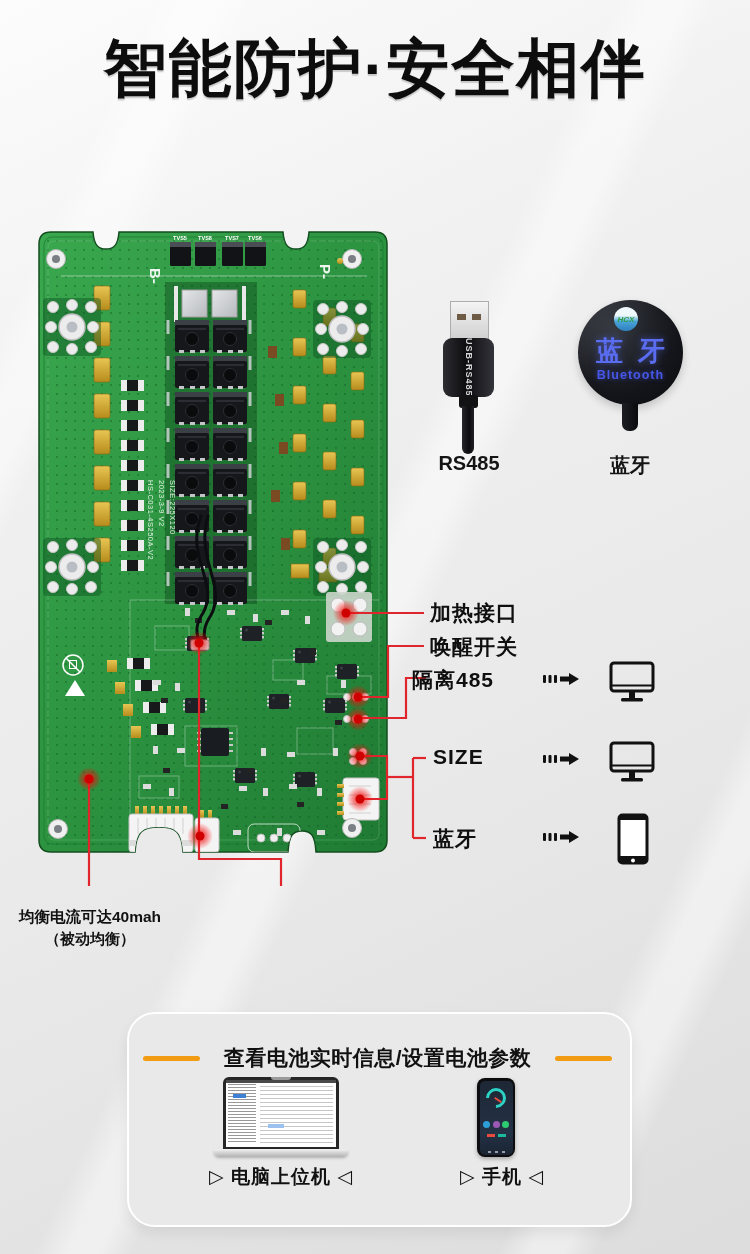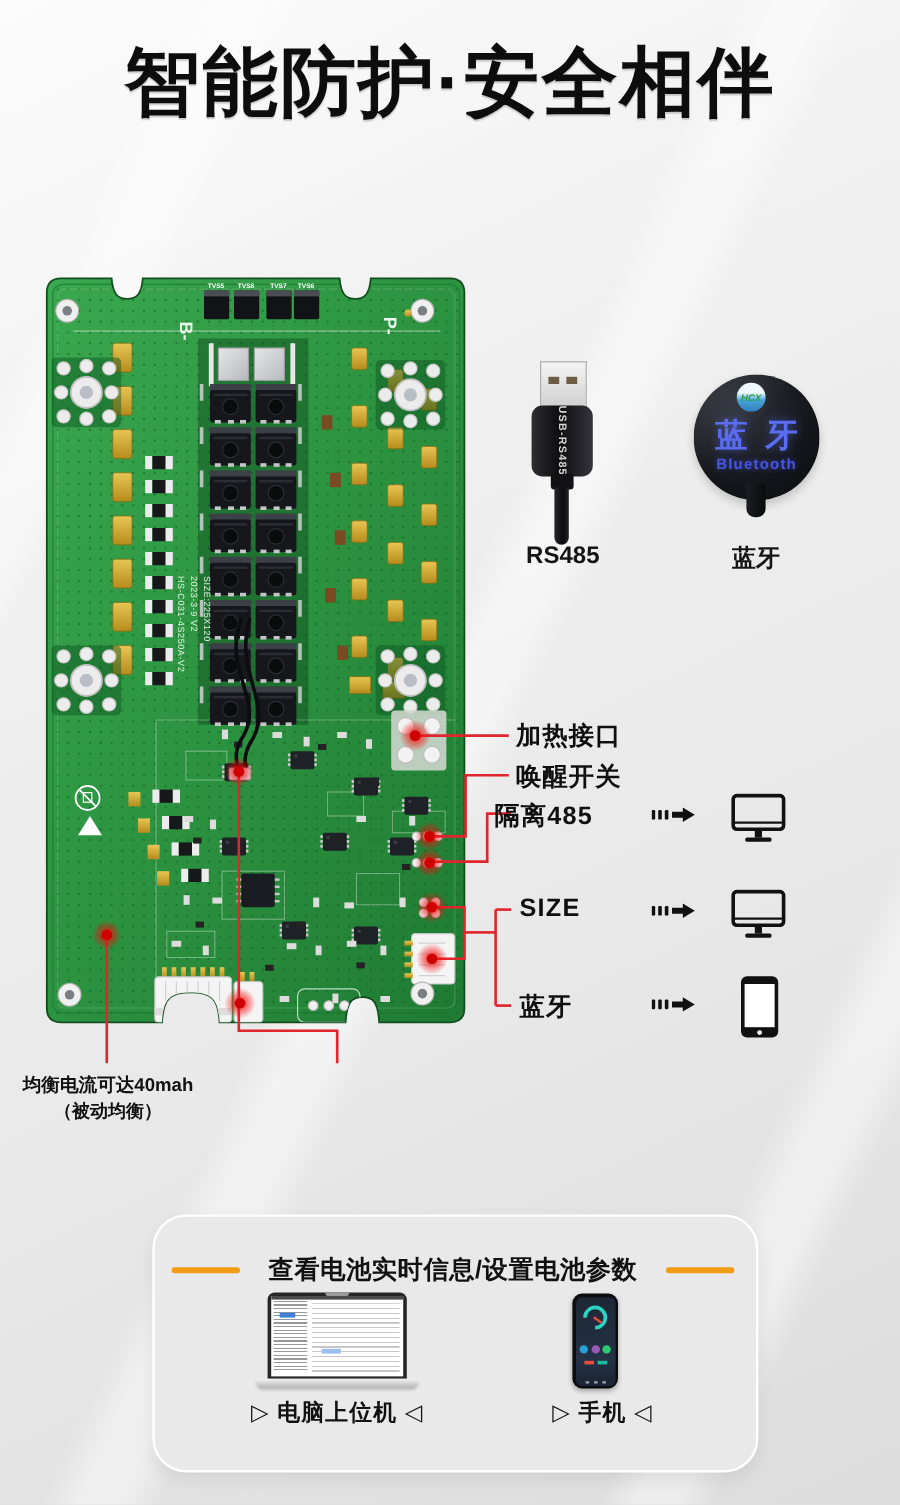--- a/index.html
+++ b/index.html
@@ -25,7 +25,7 @@
   .usb-relief{left:459px;top:395px;width:19px;height:13px;background:#121215;border-radius:3px;}
   .usb-cable{left:462px;top:406px;width:12px;height:48px;background:linear-gradient(90deg,#26262b,#0c0c0f 60%,#222227);border-radius:0 0 6px 6px;}
   .acc-caption{top:452px;font-size:20px;font-weight:600;color:#151515;text-align:center;}
-  .bt-dongle{left:578px;top:312px;width:105px;height:105px;border-radius:50%;
+  .bt-dongle{left:578px;top:300px;width:105px;height:105px;border-radius:50%;
     background:linear-gradient(135deg,rgba(255,255,255,.10),rgba(255,255,255,0) 45%),
       radial-gradient(circle at 36% 30%,#30343c,#14151a 62%,#0b0c0f);box-shadow:0 4px 8px rgba(0,0,0,.18);}
   .bt-logo{position:absolute;left:36px;top:7px;width:24px;height:24px;border-radius:50%;

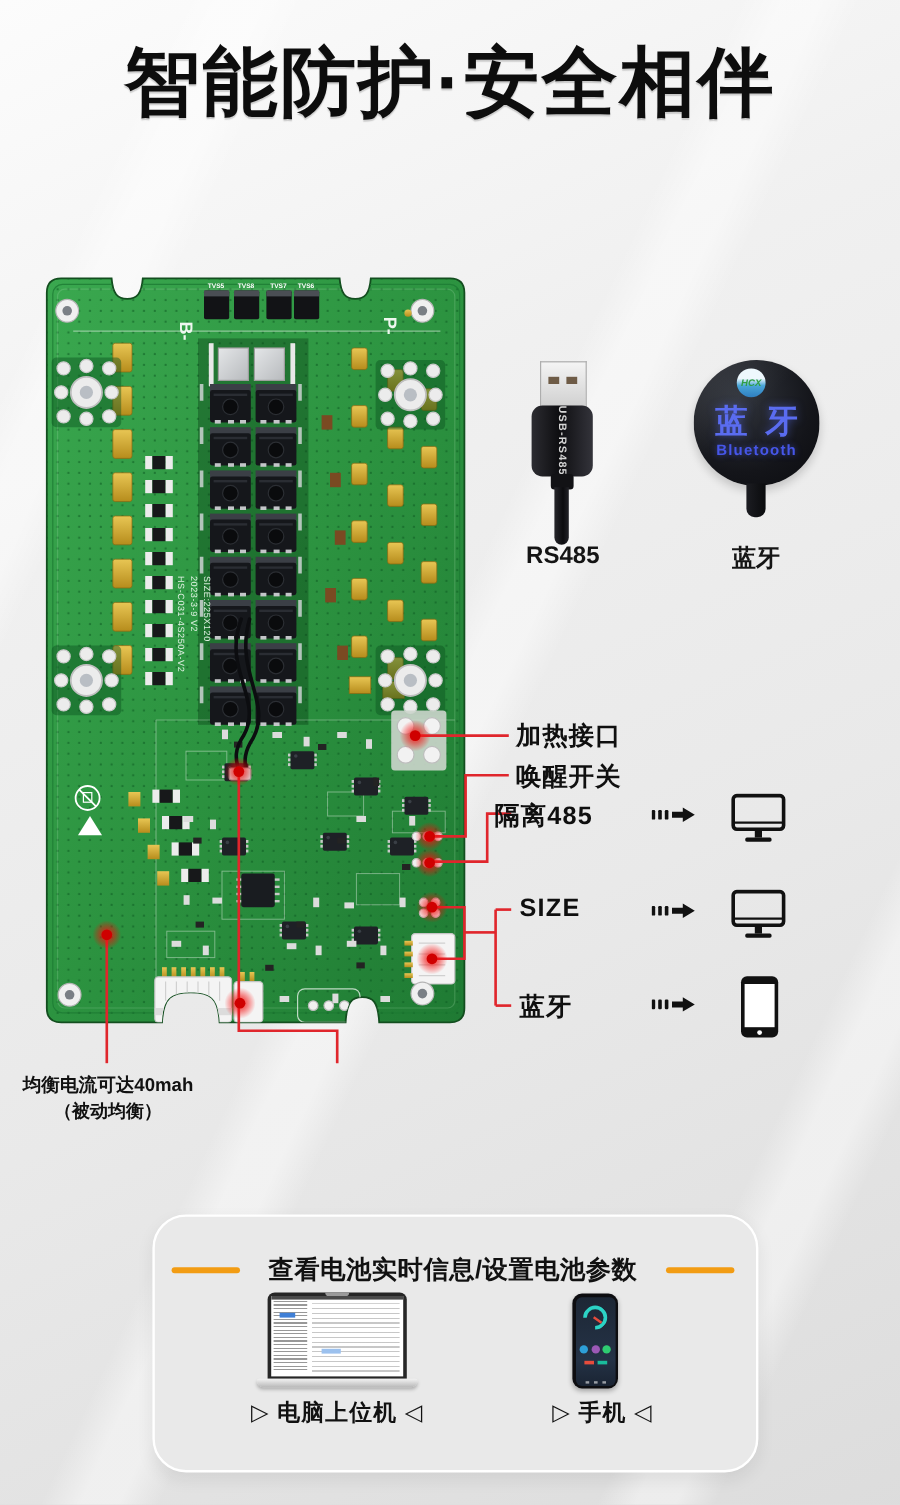--- a/index.html
+++ b/index.html
@@ -43,7 +43,7 @@
   
   .feature{text-align:center;color:#111;}
   .feature .f-title{font-size:22px;font-weight:800;letter-spacing:1px;}
-  .feature .f-d1{font-size:15.5px;font-weight:600;margin-top:7px;}
+  .feature .f-d1{font-size:15.5px;font-weight:600;margin-top:20px;}
   .feature .f-d2{font-size:15px;font-weight:600;margin-top:2px;}
   
   .info-card{left:127px;top:1012px;width:501px;height:211px;background:#e9e9e9;border:2px solid #ffffff;

